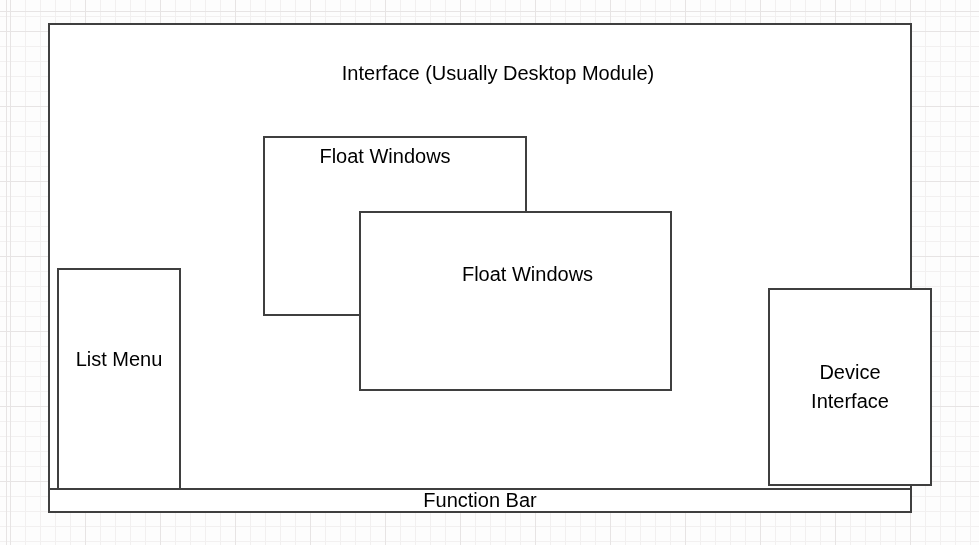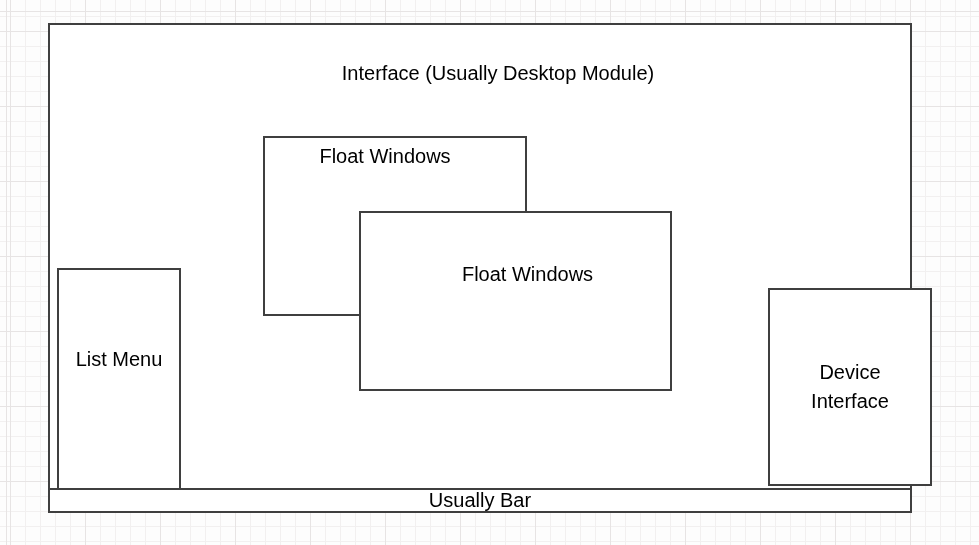--- a/index.html
+++ b/index.html
@@ -98,7 +98,7 @@
 
   <div class="shape func-bar">
     <div class="label">
-      <span>Usually Bar</span>
+      <span>Function Bar</span>
     </div>
   </div>
 

